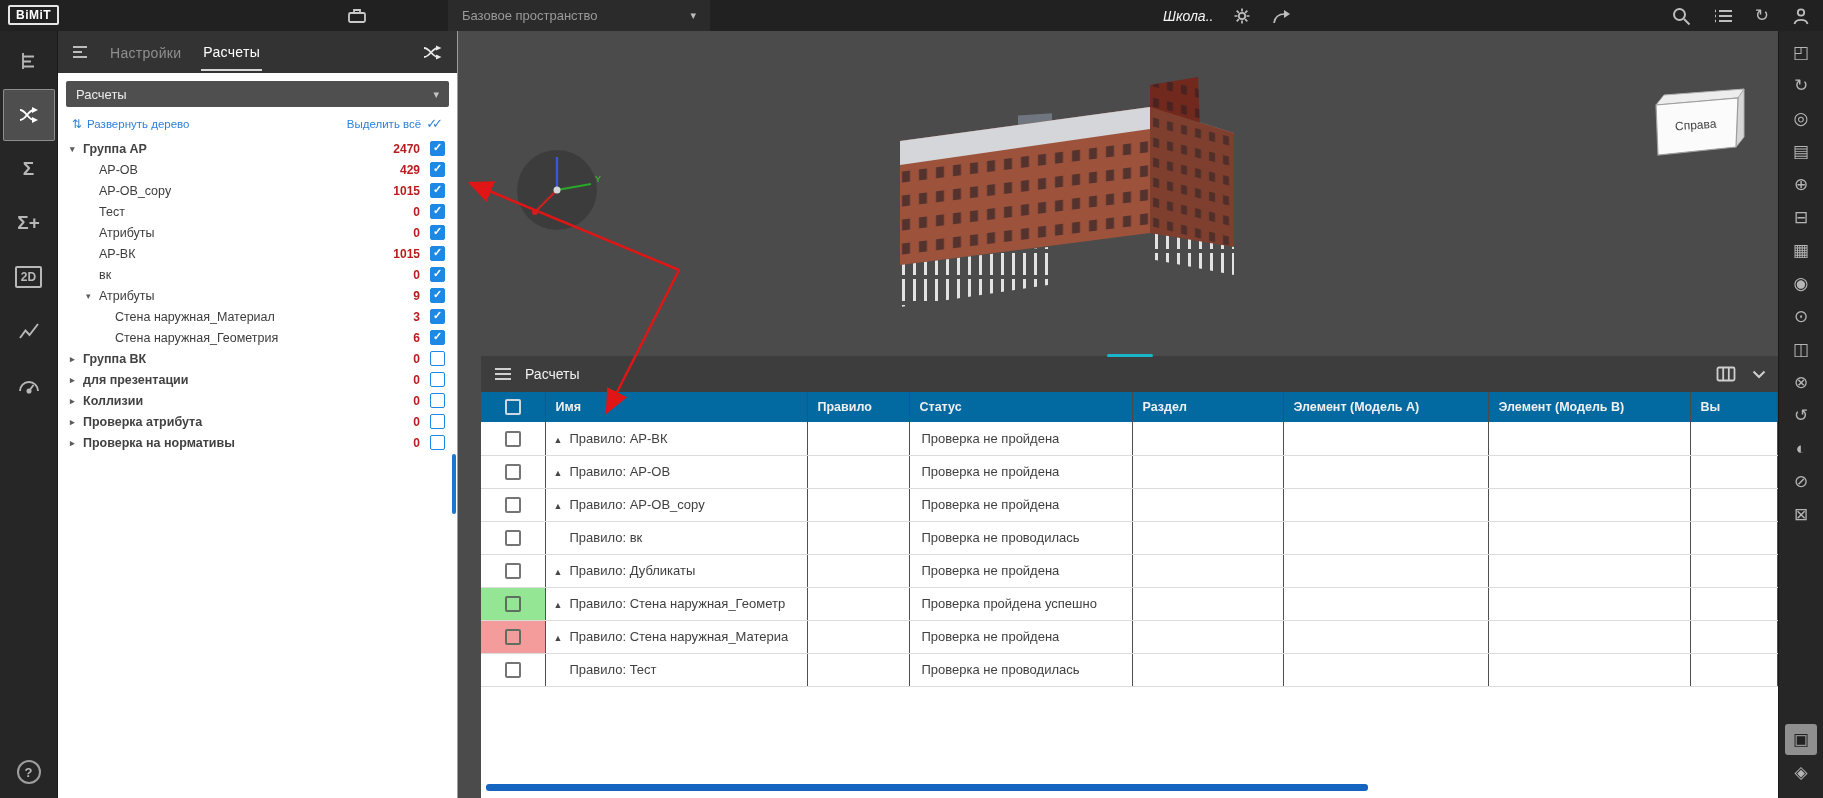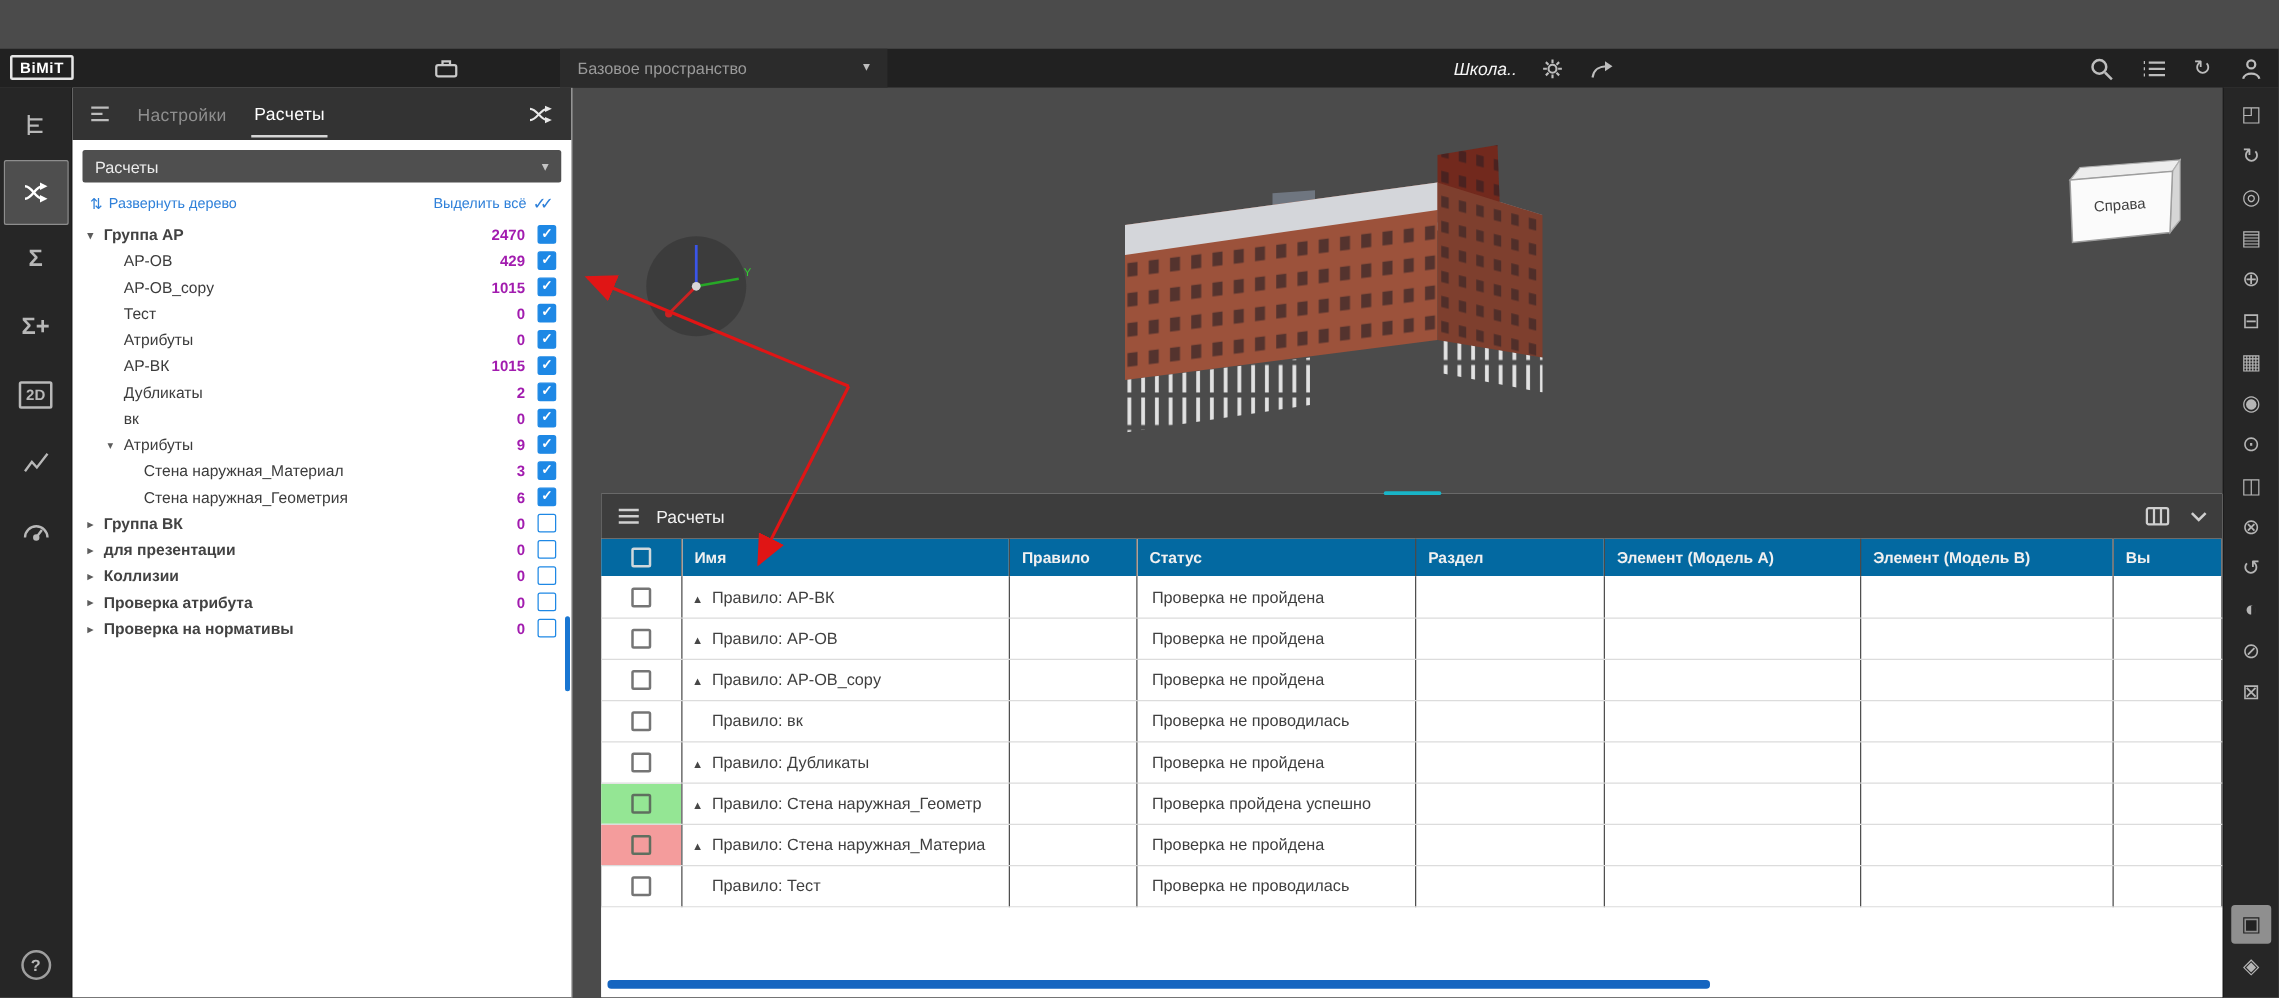--- a/index.html
+++ b/index.html
@@ -8,7 +8,7 @@
   #app { position:relative; width:1823px; height:798px; display:flex; flex-direction:column; }
 
   
-  #topbar { position:relative; height:31px; flex:none; background:#212121; color:#cfcfcf; z-index:100;margin-top:39px; }
+  #topbar { position:relative; height:31px; flex:none; background:#212121; color:#cfcfcf; z-index:100; }
   .logo-box { position:absolute; left:8px; top:5px; border:2px solid #e6e6e6; border-radius:2px;
     color:#fff; font-size:12px; font-weight:bold; padding:1px 6px; letter-spacing:.5px; }
   .tb-ic { color:#bdbdbd; display:inline-flex; align-items:center; justify-content:center; cursor:pointer; }

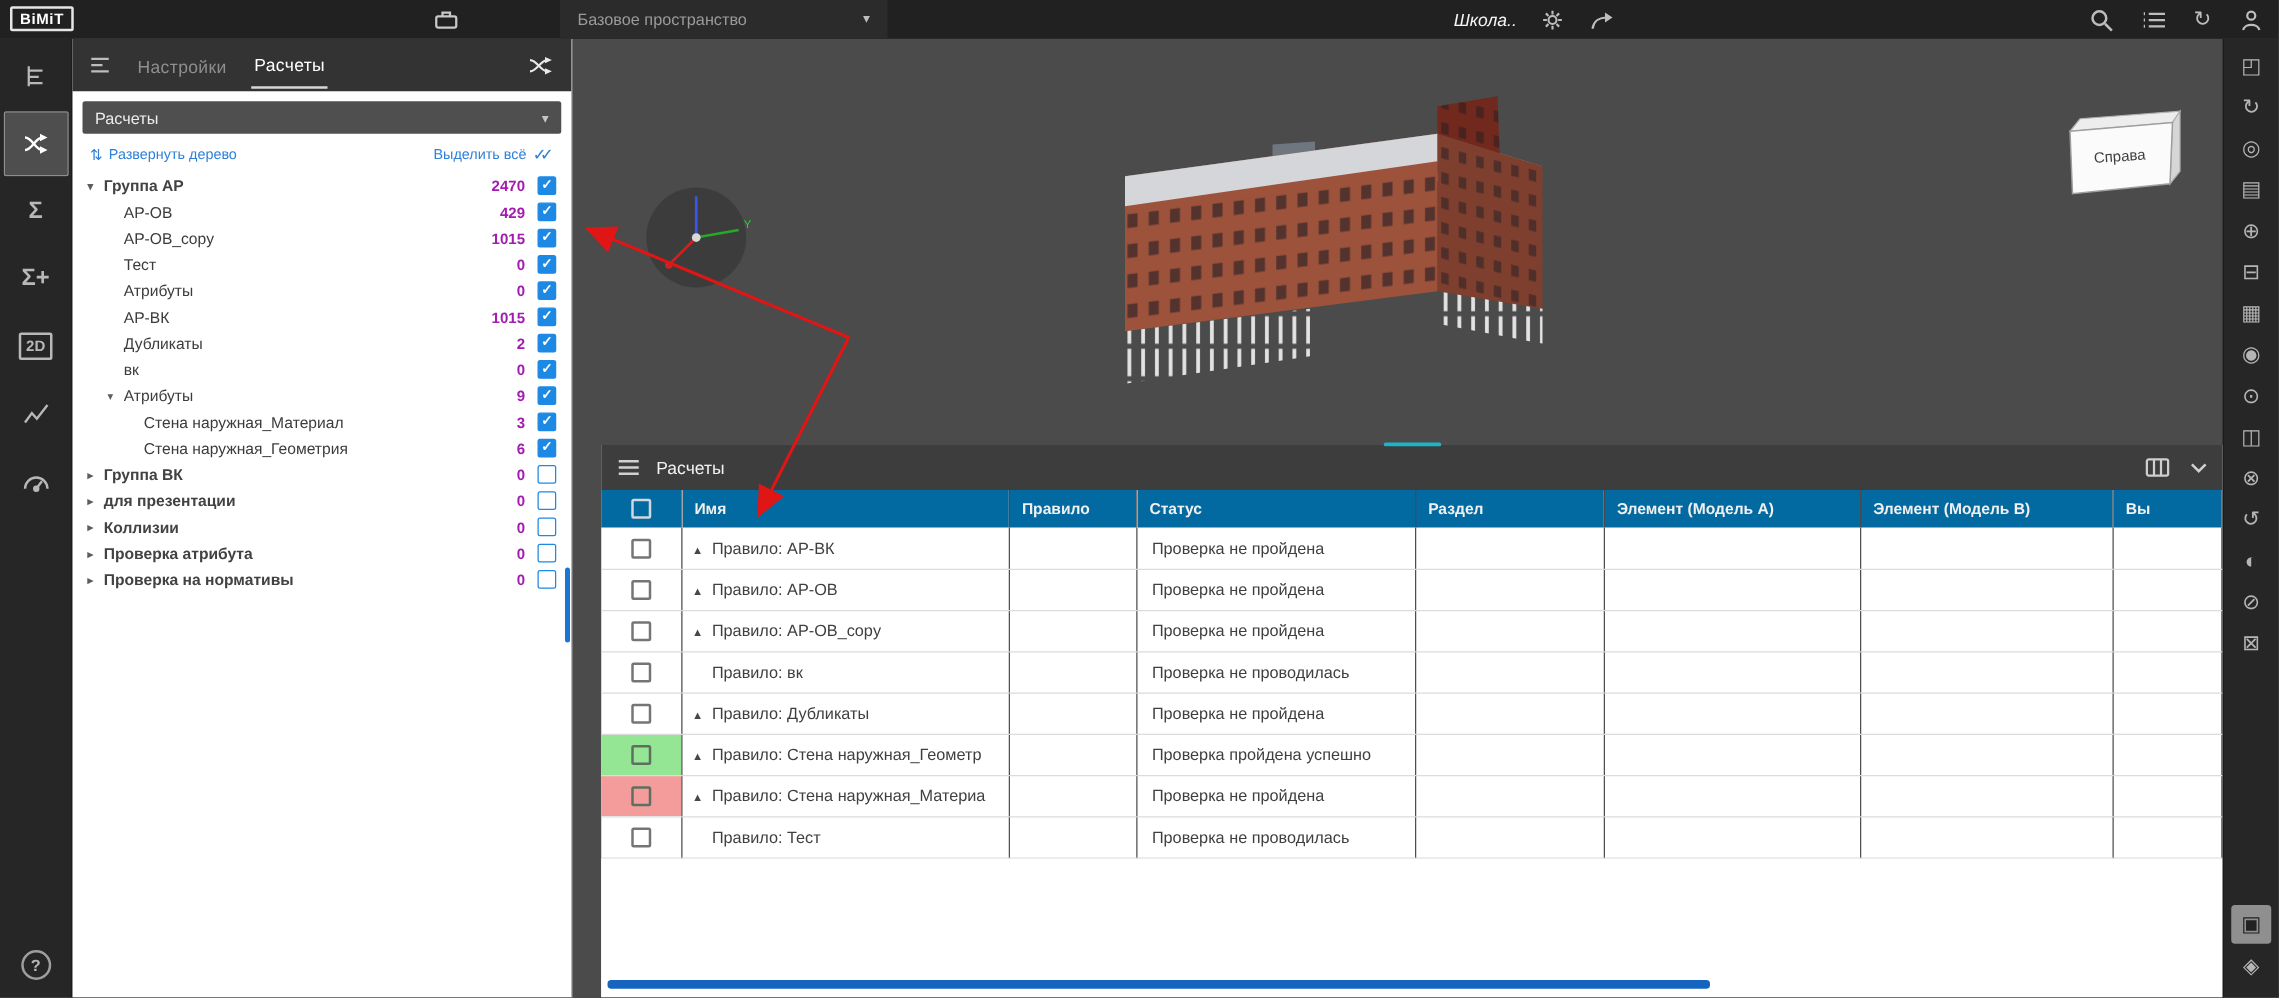--- a/index.html
+++ b/index.html
@@ -61,7 +61,7 @@
   .tree-item .caret { width:13px; flex:none; font-size:9px; color:#5c5c5c; text-align:left; }
   .tree-item.expanded .caret::before { content:"\25BE"; }
   .tree-item.collapsed .caret::before { content:"\25B8"; }
-  .t-count { margin-left:auto; color:#a21caf; font-weight:bold; font-size:12px; }
+  .t-count { margin-left:auto; color:#b91c1c; font-weight:bold; font-size:12px; }
   .t-check { width:15px; height:15px; margin-left:10px; flex:none; border-radius:2px;
     border:1.5px solid #1e88e5; background:#fff; position:relative; }
   .tree-item.checked .t-check { background:#1e88e5; border-color:#1e88e5; }

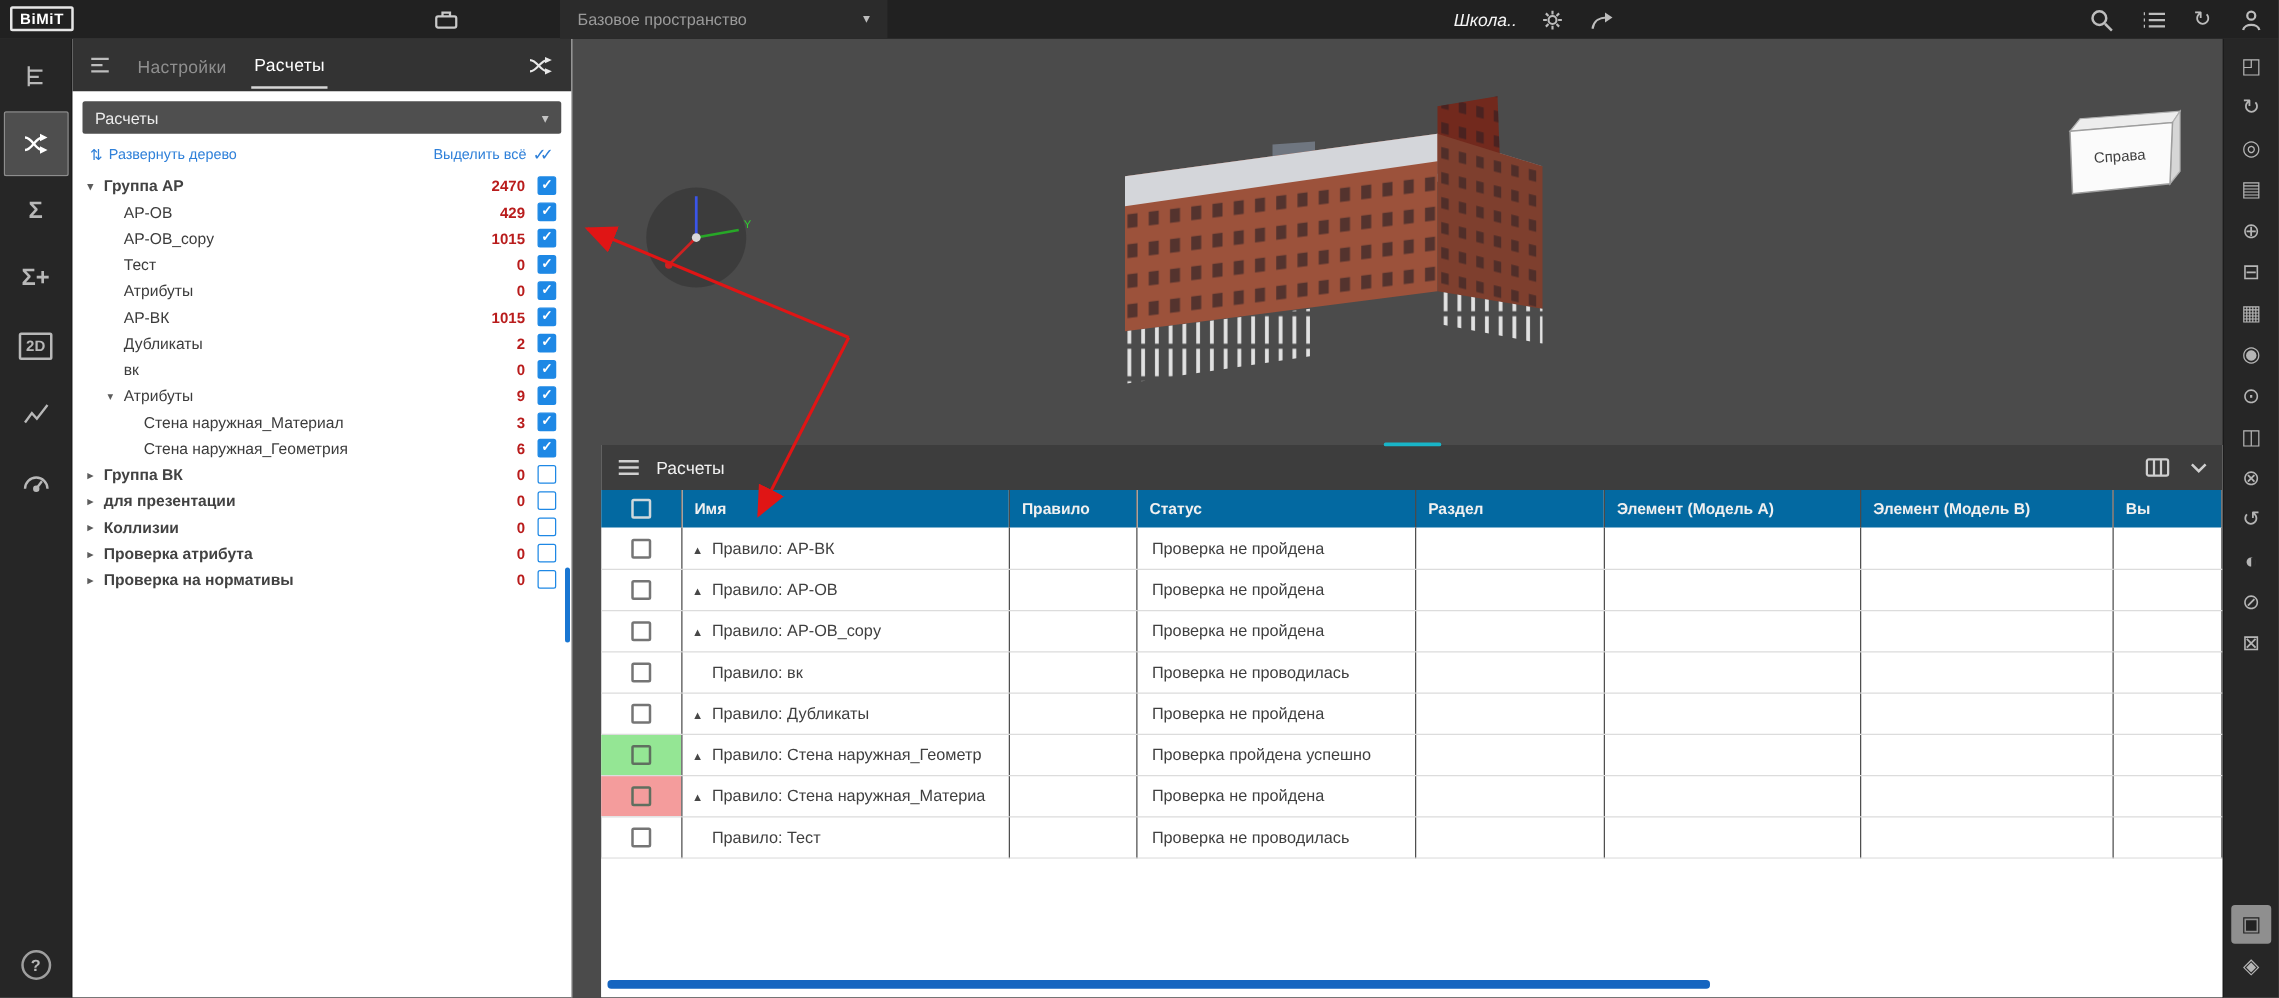--- a/index.html
+++ b/index.html
@@ -291,12 +291,6 @@
           </div>
           <div class="tree-item checked lvl-1">
             <span class="caret"></span>
-            <span class="t-label">Дубликаты</span>
-            <span class="t-count">2</span>
-            <span class="t-check"></span>
-          </div>
-          <div class="tree-item checked lvl-1">
-            <span class="caret"></span>
             <span class="t-label">вк</span>
             <span class="t-count">0</span>
             <span class="t-check"></span>

